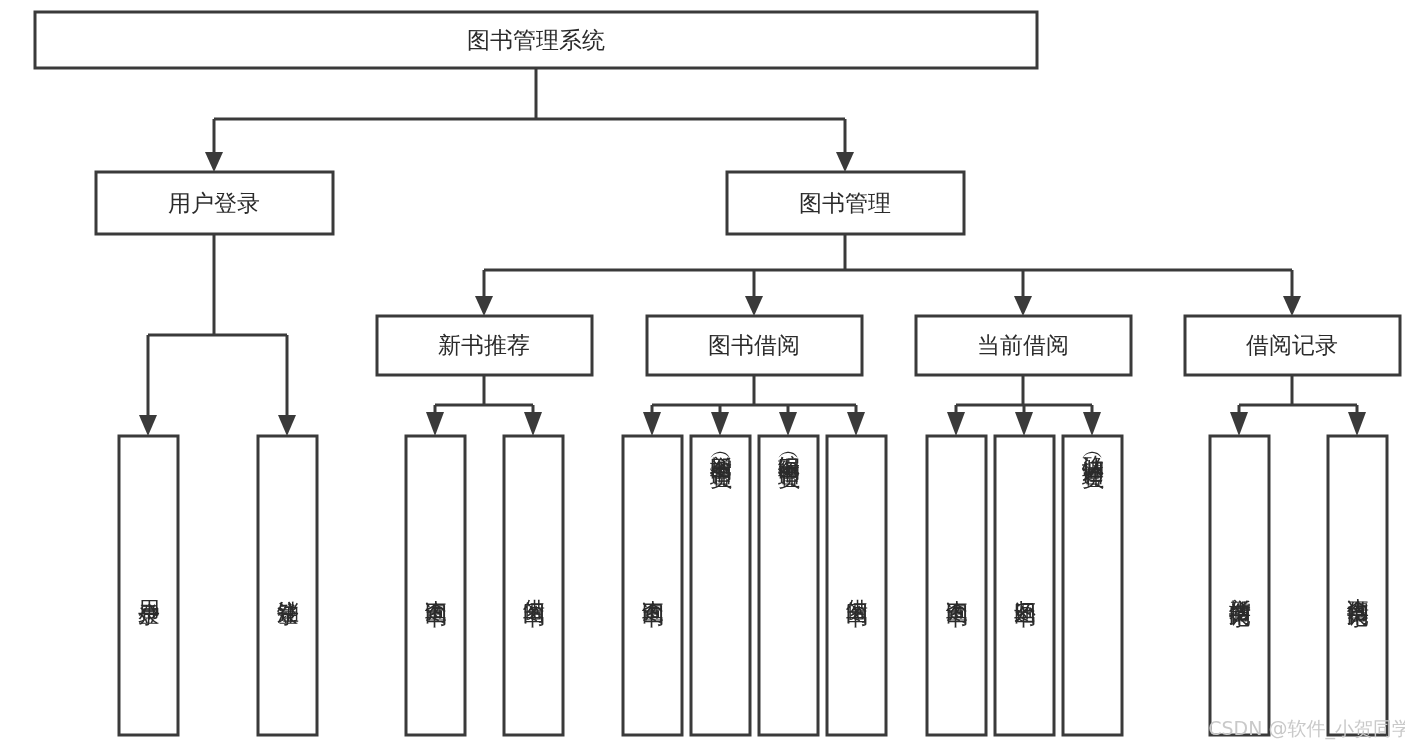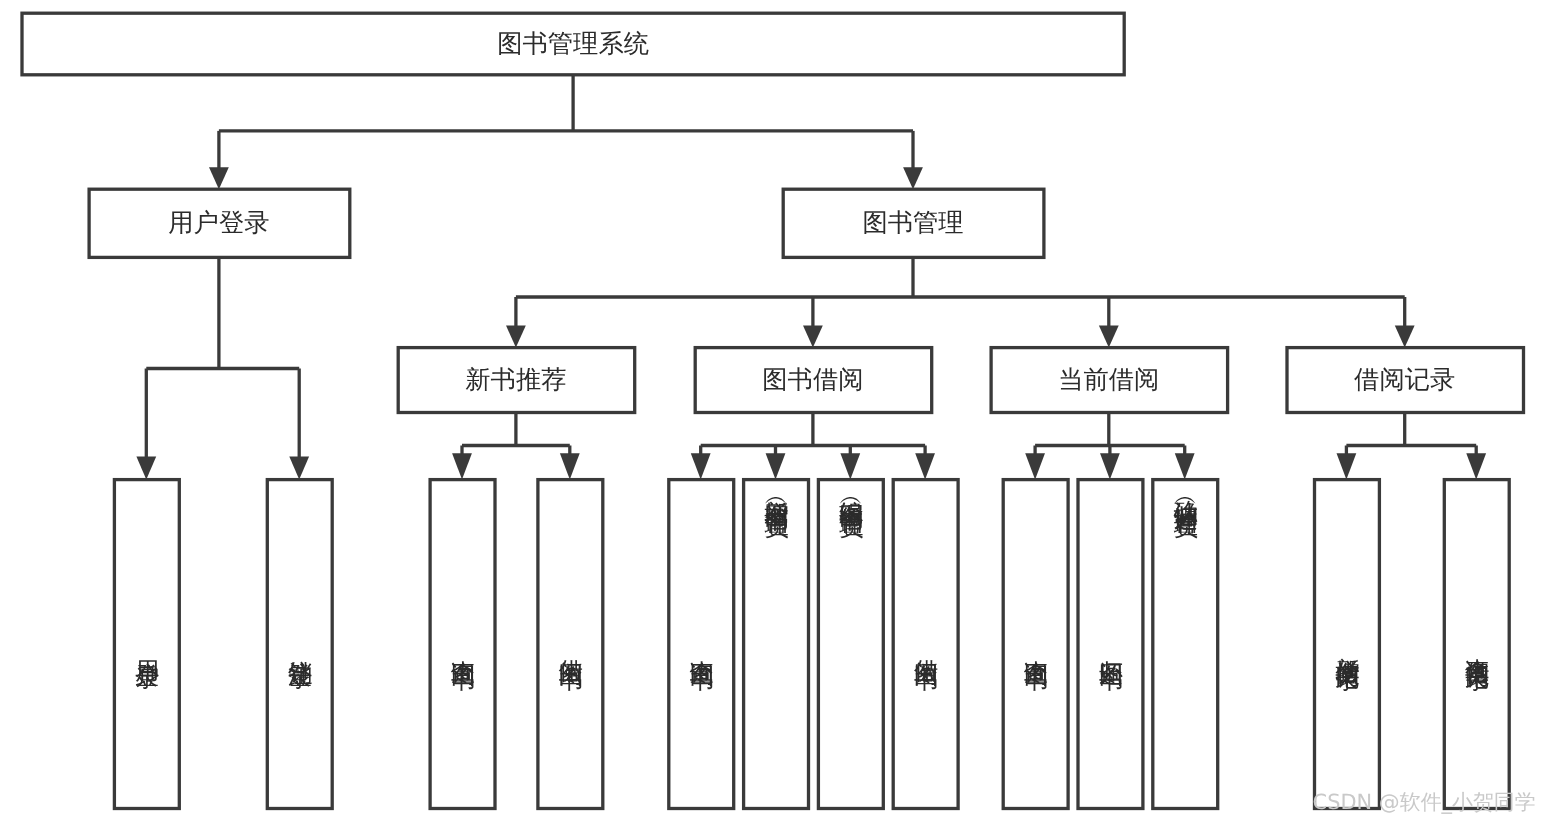--- a/index.html
+++ b/index.html
@@ -17,7 +17,7 @@
   }
   #diagram-root {
     position: absolute;
-    left: 0;
+    left: 15px;
     top: 0;
     width: 1128px;
     height: 747px;

